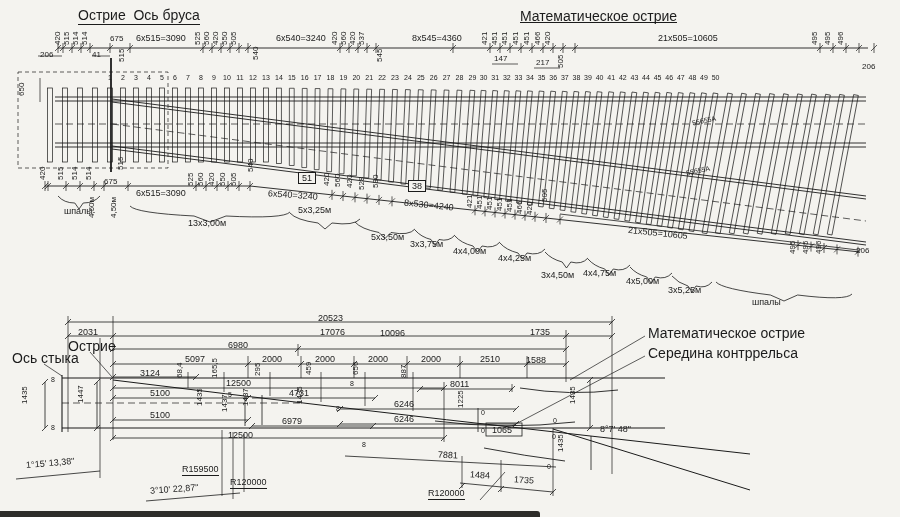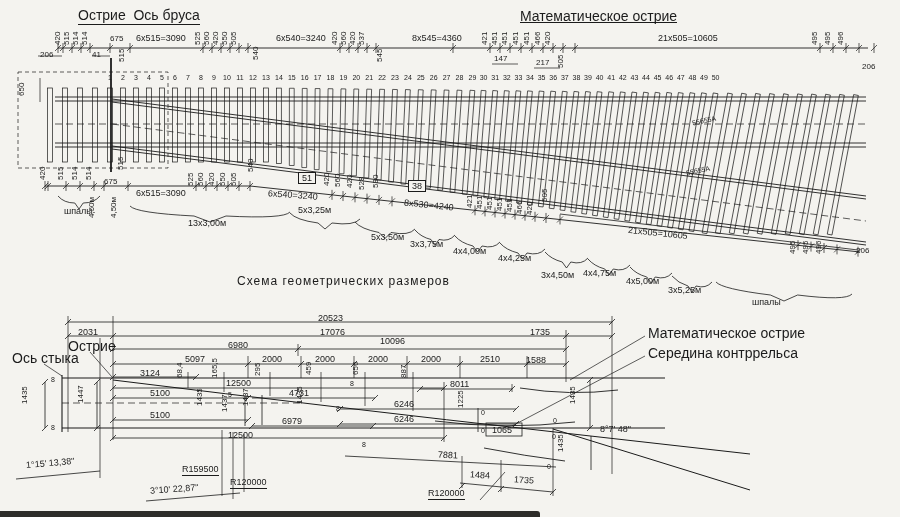--- a/index.html
+++ b/index.html
@@ -451,7 +451,6 @@
   <span class="t g" style="left:668px;top:285px">3x5,25м</span>
   <span class="t g" style="left:752px;top:297px">шпалы</span>
 
-  <span class="t ti" style="left:237px;top:276px">Схема геометрических размеров</span>
 
   <span class="t l" style="left:12px;top:353px">Ось стыка</span>
   <span class="t l" style="left:68px;top:341px">Острие</span>

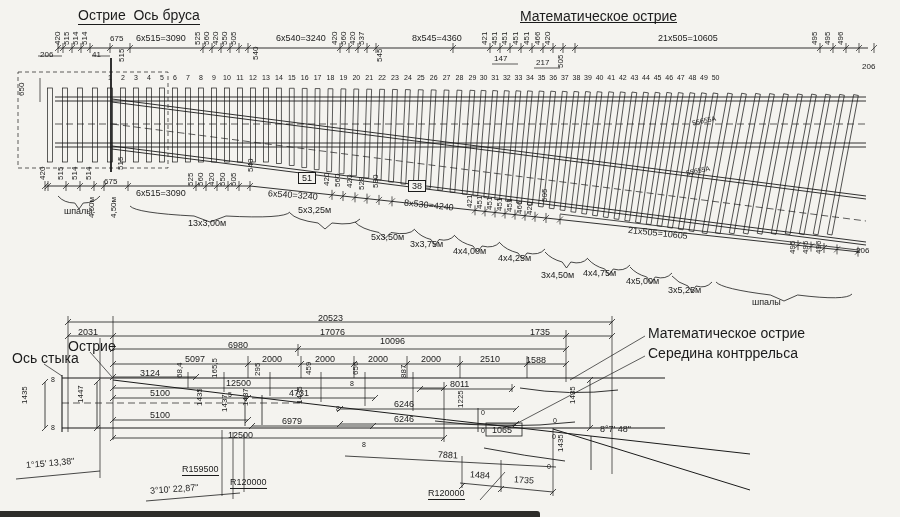--- a/index.html
+++ b/index.html
@@ -462,7 +462,7 @@
   <span class="t g" style="left:320px;top:327px">17076</span>
   <span class="t g" style="left:530px;top:327px">1735</span>
   <span class="t g" style="left:228px;top:340px">6980</span>
-  <span class="t g" style="left:380px;top:336px">10096</span>
+  <span class="t g" style="left:380px;top:328px">10096</span>
   <span class="t g" style="left:185px;top:354px">5097</span>
   <span class="t g" style="left:262px;top:354px">2000</span>
   <span class="t g" style="left:315px;top:354px">2000</span>

